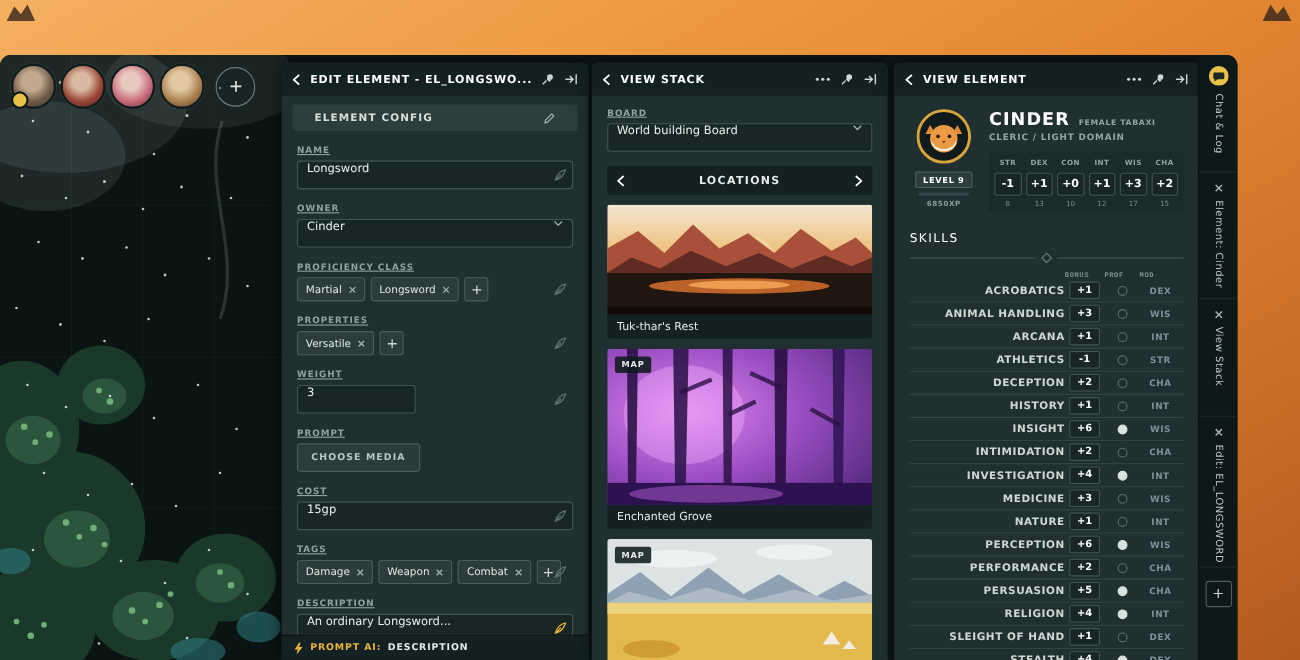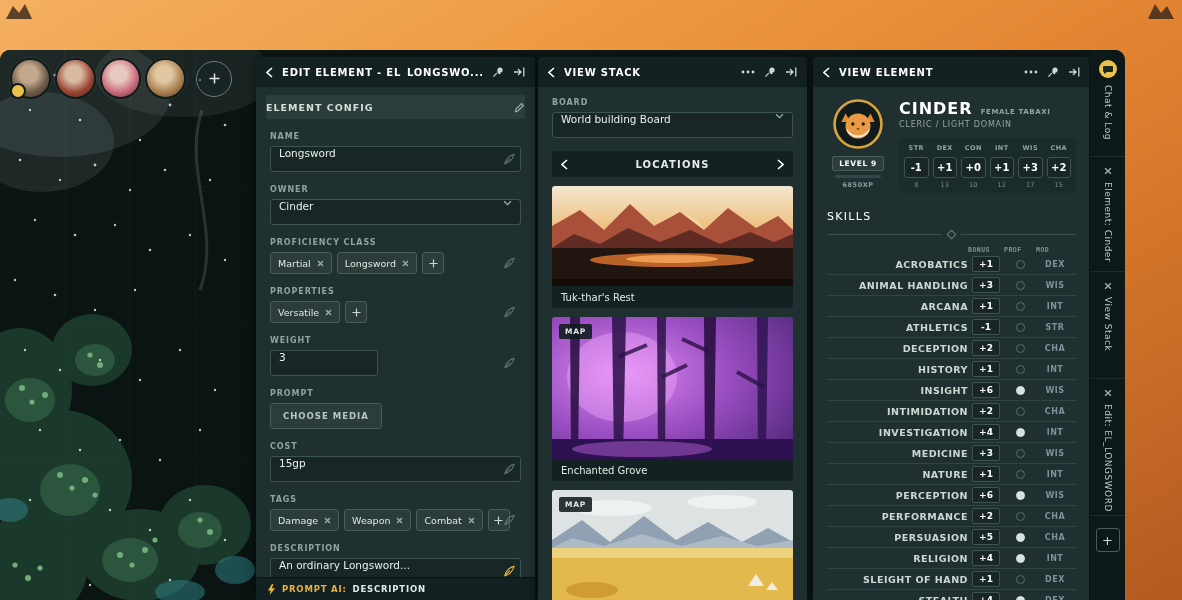--- a/index.html
+++ b/index.html
@@ -37,7 +37,7 @@
   .icon-btn{display:flex;align-items:center;justify-content:center;flex:none;}
   .panel-body{flex:1;padding:0 14px;overflow:hidden;position:relative;}
   .section-bar{height:24px;background:#2c3e3c;display:flex;align-items:center;
-    padding:0 0;margin:8px -4px 0 -4px;border-radius:2px;}
+    padding:0 20px;margin:8px -4px 0 -4px;border-radius:2px;}
   .section-title{flex:1;font-size:9.5px;font-weight:bold;color:#d6dfda;letter-spacing:1px;}
   .field-label{font-size:8px;font-weight:bold;color:#8ea49e;letter-spacing:.9px;margin:13px 0 5px;}
   .field-row{position:relative;}

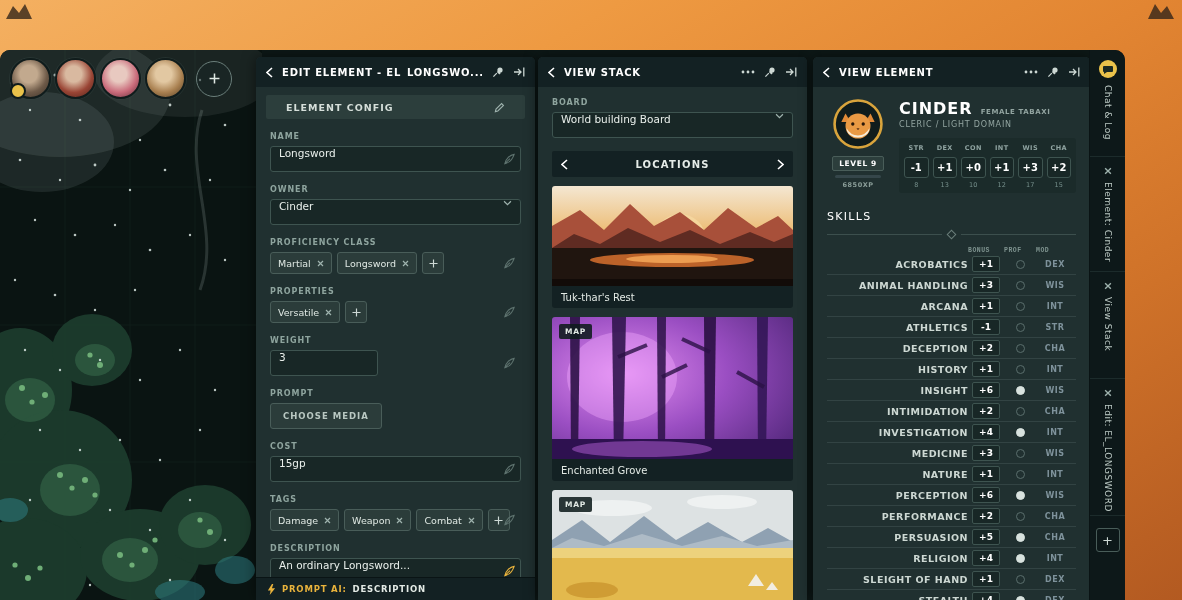--- a/index.html
+++ b/index.html
@@ -39,7 +39,7 @@
   .section-bar{height:24px;background:#2c3e3c;display:flex;align-items:center;
     padding:0 20px;margin:8px -4px 0 -4px;border-radius:2px;}
   .section-title{flex:1;font-size:9.5px;font-weight:bold;color:#d6dfda;letter-spacing:1px;}
-  .field-label{font-size:8px;font-weight:bold;color:#8ea49e;letter-spacing:.9px;margin:13px 0 5px;}
+  .field-label{font-size:8px;font-weight:bold;color:#8ea49e;letter-spacing:.9px;margin:13px 0 5px;text-decoration:underline;}
   .field-row{position:relative;}
   .text-input{height:24px;background:#182726;border:1px solid #3e5450;border-radius:3px;
     color:#e9efeb;font-size:10.5px;display:flex;align-items:flex-start;padding:0 8px;}

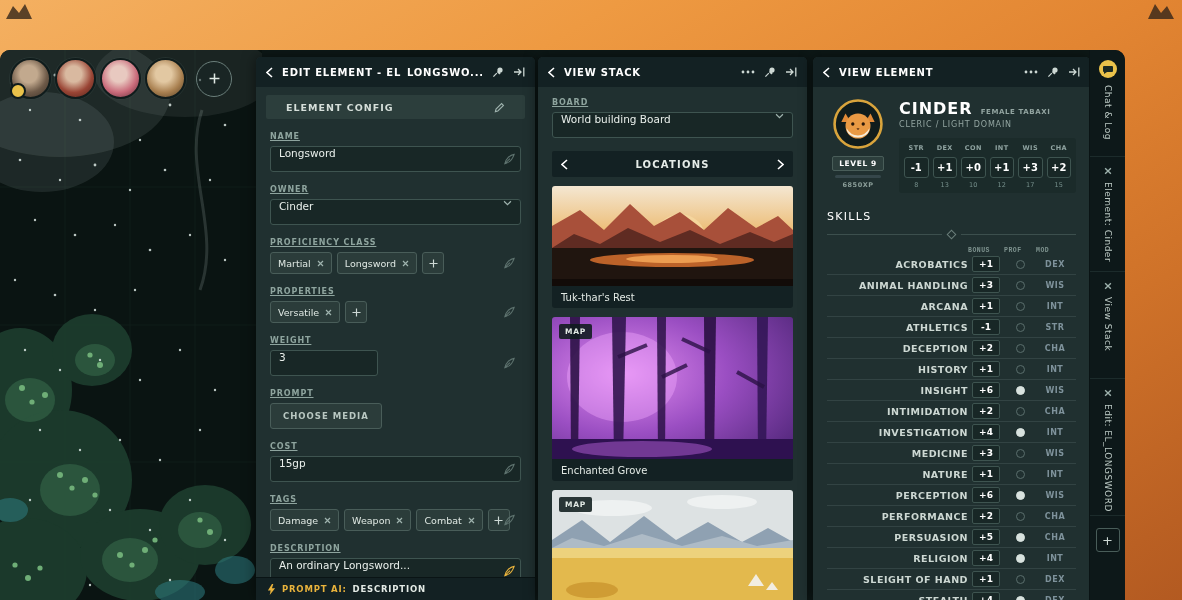--- a/index.html
+++ b/index.html
@@ -80,7 +80,7 @@
   .char-name-row{display:flex;align-items:baseline;gap:8px;}
   .char-name{font-size:16px;font-weight:bold;color:#fff;letter-spacing:1px;}
   .char-race{font-size:7px;font-weight:bold;color:#93a5a1;letter-spacing:.6px;}
-  .char-class{font-size:8px;font-weight:normal;color:#93a5a1;letter-spacing:.8px;margin-top:2px;}
+  .char-class{font-size:8px;font-weight:bold;color:#93a5a1;letter-spacing:.8px;margin-top:2px;}
   .abilities{margin-top:9px;background:#1b2b2a;border-radius:3px;padding:3px 3px 4px;}
   .ab-row{display:grid;grid-template-columns:repeat(6,1fr);}
   .ab-abbr{font-size:6.5px;font-weight:bold;color:#8fa3a0;text-align:center;padding:3px 0;letter-spacing:.4px;}

